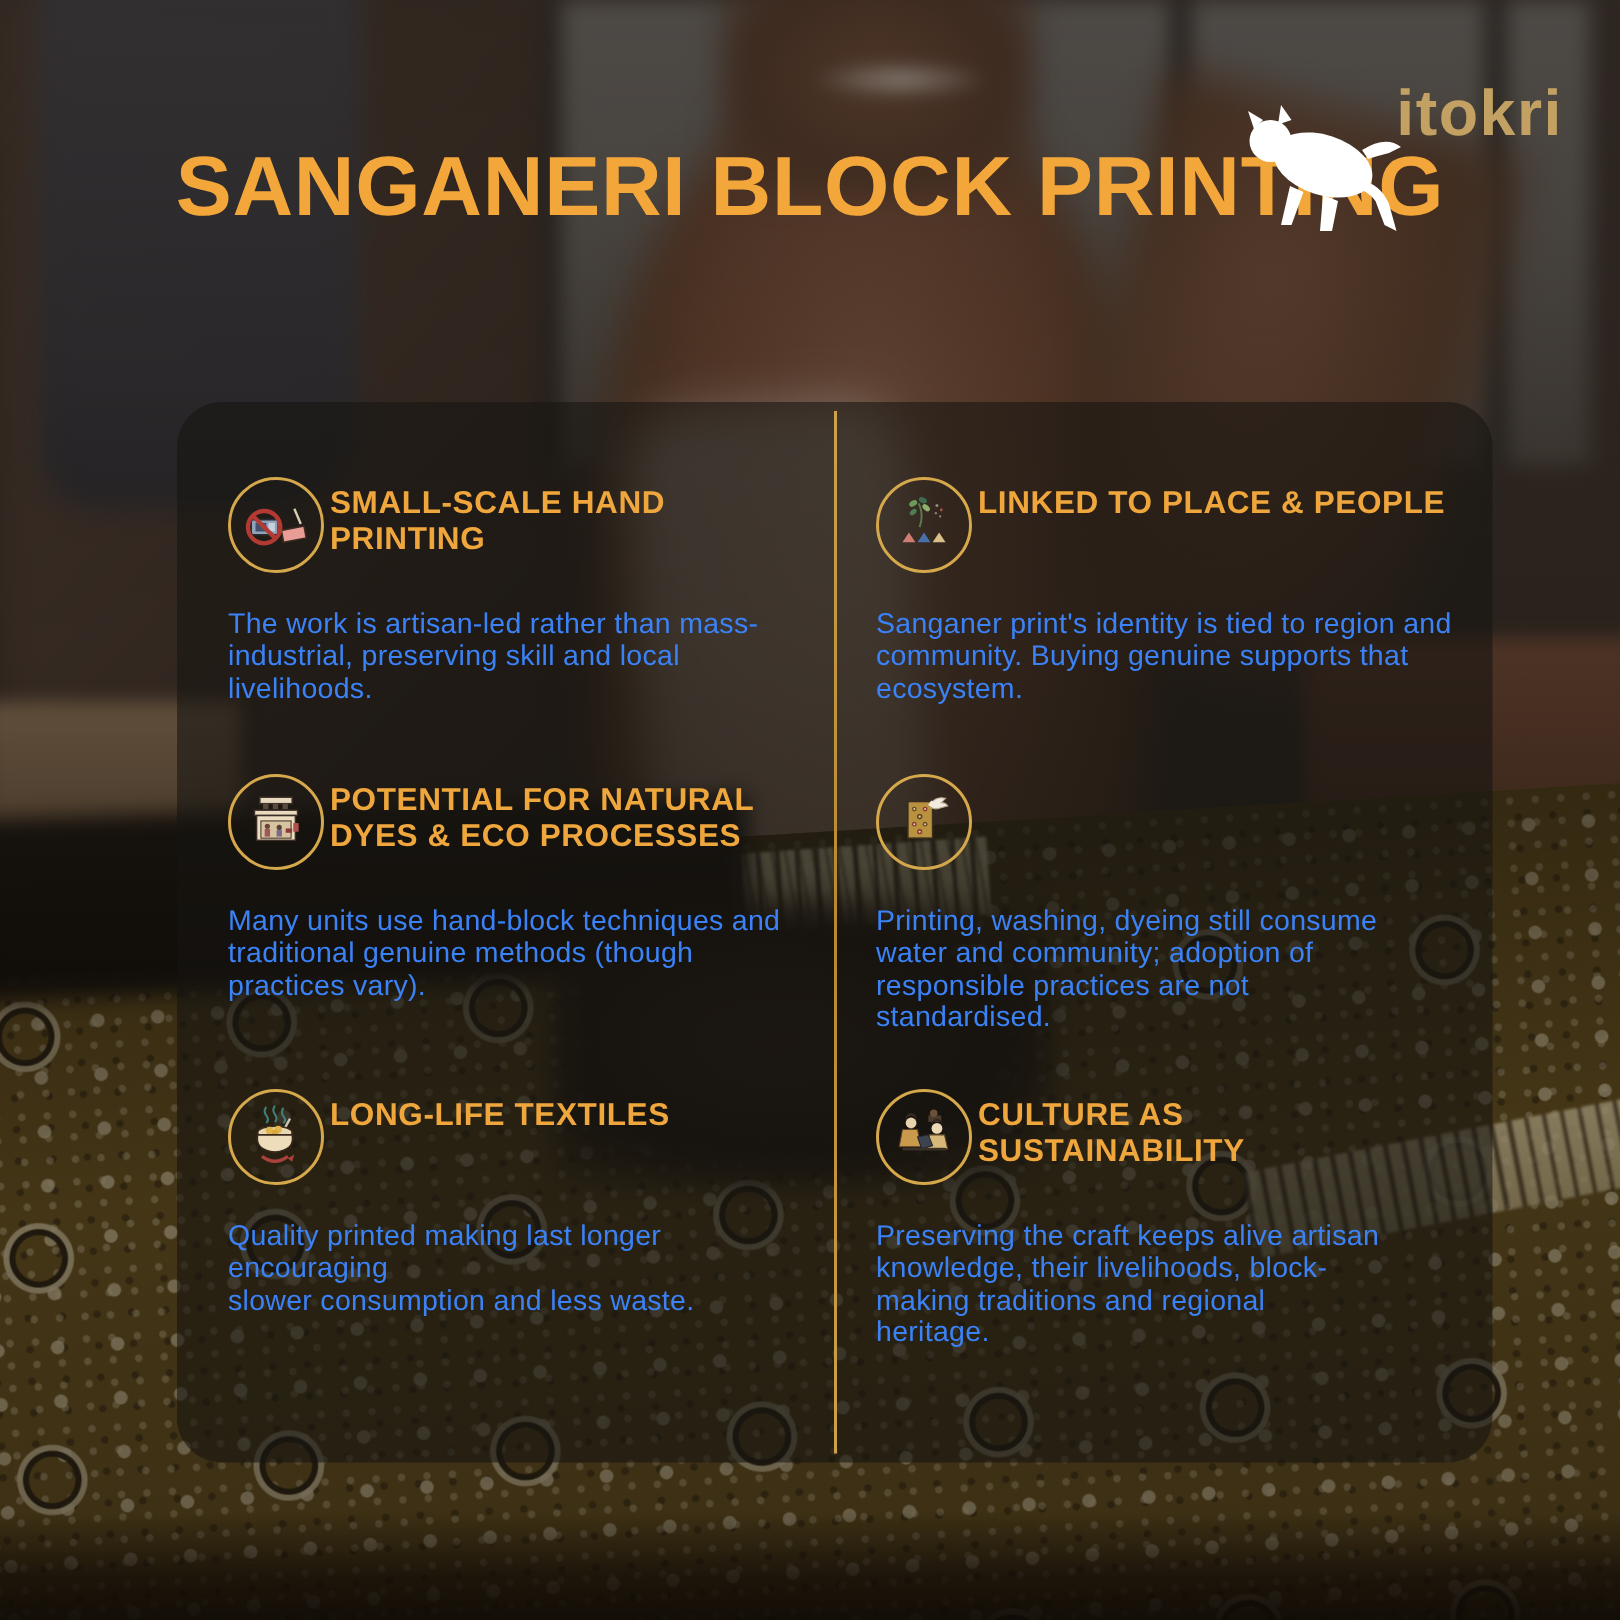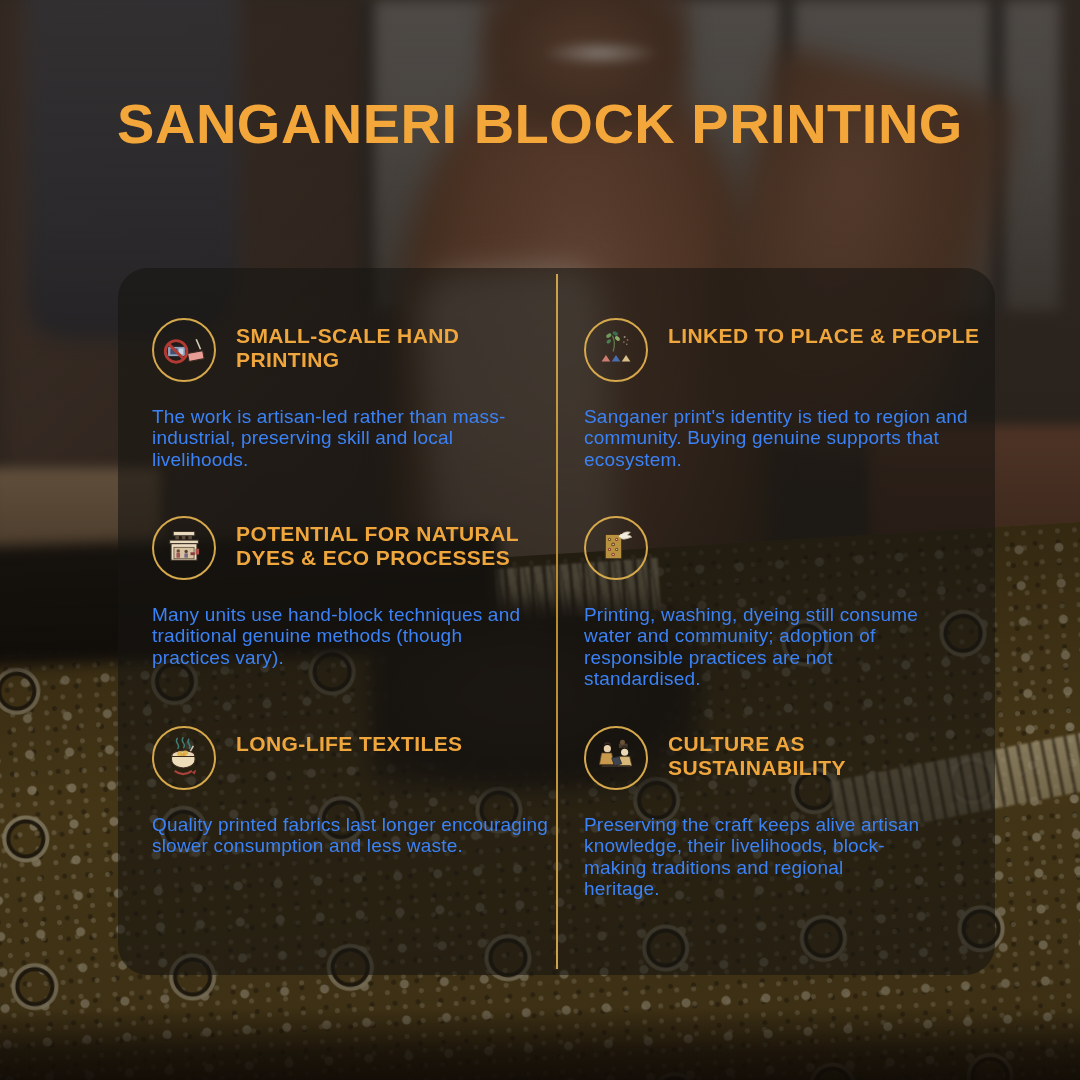--- a/index.html
+++ b/index.html
@@ -132,6 +132,21 @@
     <div>SANGANERI BLOCK PRINTING</div>
   </div>
 
+  <div class="logo">
+    <svg class="logo-cat" viewBox="0 0 130 105">
+      <g fill="#ffffff">
+        <ellipse cx="62" cy="48" rx="34" ry="20" transform="rotate(18 62 48)"></ellipse>
+        <circle cx="27" cy="32" r="14"></circle>
+        <path d="M16 24 l-4 -12 10 6 z"></path>
+        <path d="M32 21 l2 -13 7 10 z"></path>
+        <path d="M86 58 q14 2 20 16 l5 18 -8 -4 -6 -16 q-6 -8 -14 -8 z"></path>
+        <path d="M40 62 l-6 26 7 0 8 -22 z"></path>
+        <path d="M62 68 l-2 24 8 0 4 -20 z"></path>
+        <path d="M88 38 q16 -10 26 -2 l-8 4 q-8 2 -14 4 z"></path>
+      </g>
+    </svg>
+    <div class="logo-text">itokri</div>
+  </div>
 
   <div class="panel">
     <div class="divider"></div>

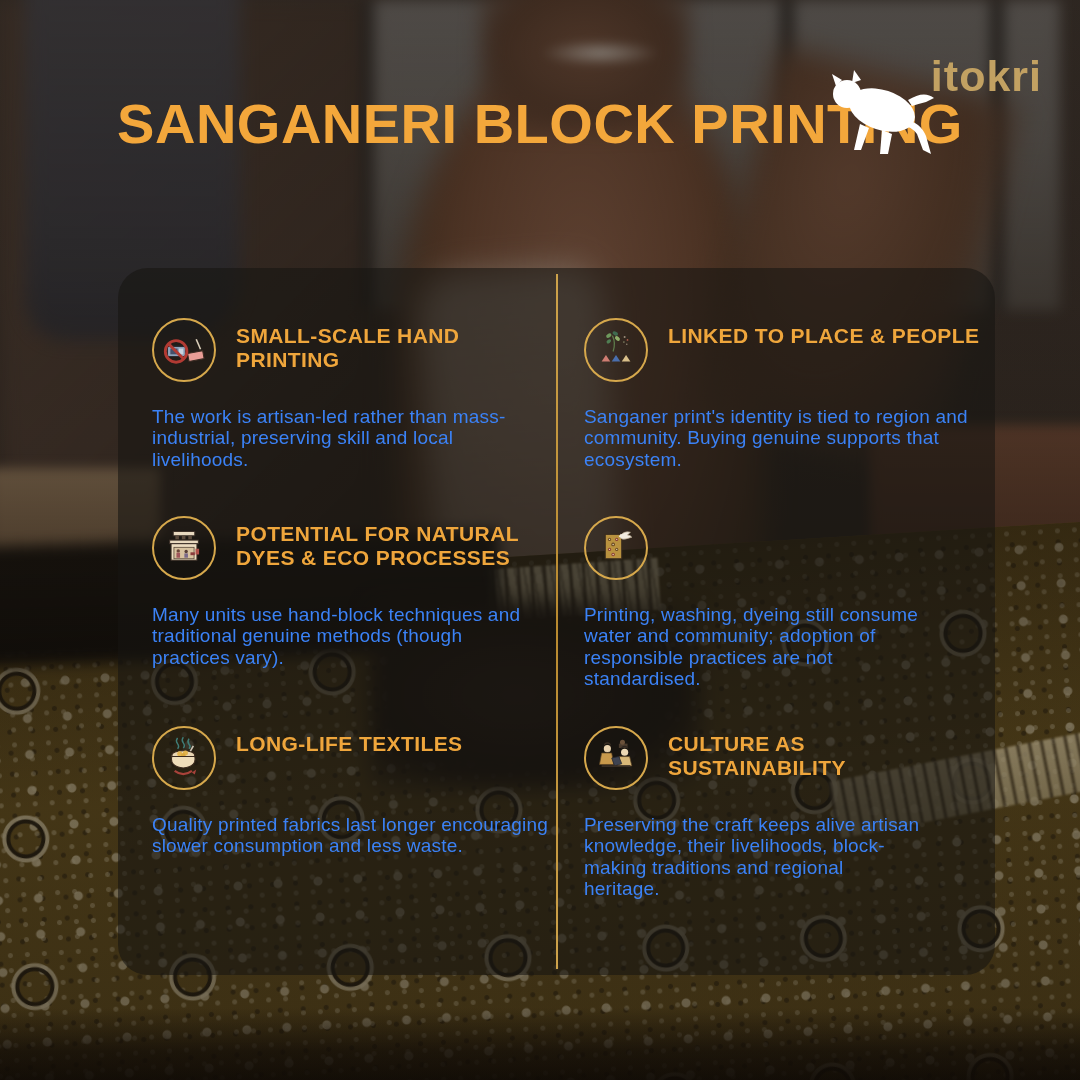--- a/index.html
+++ b/index.html
@@ -94,7 +94,7 @@
   .col-right { left:466px; width:398px; }
   .card { position:absolute; left:0; width:100%; }
   .card.r1 { top:0; } .card.r2 { top:198px; } .card.r3 { top:408px; }
-  .card-head { display:flex; align-items:flex-start; gap:20px; }
+  .card-head { display:flex; align-items:flex-start; gap:4px; }
   .icon-circle { flex:0 0 64px; width:64px; height:64px; border:2px solid #d6a84c; border-radius:50%;
     display:flex; align-items:center; justify-content:center; }
   .icon-circle svg { width:46px; height:46px; }

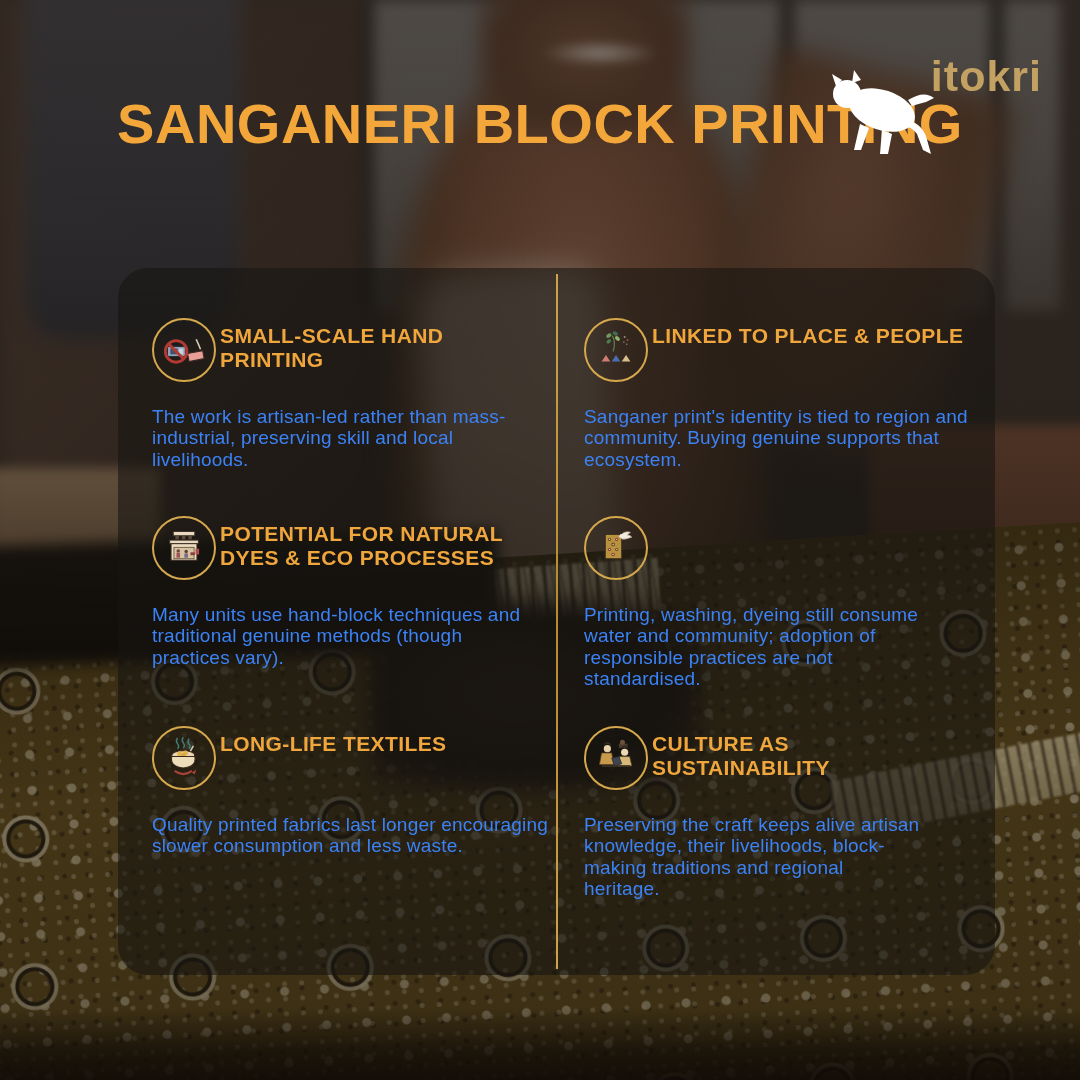--- a/index.html
+++ b/index.html
@@ -220,7 +220,7 @@
           </div>
           <div class="card-title">LONG-LIFE TEXTILES</div>
         </div>
-        <div class="card-body">Quality printed fabrics last longer encouraging
+        <div class="card-body">Quality printed making last longer encouraging
 slower consumption and less waste.</div>
       </div>
 

